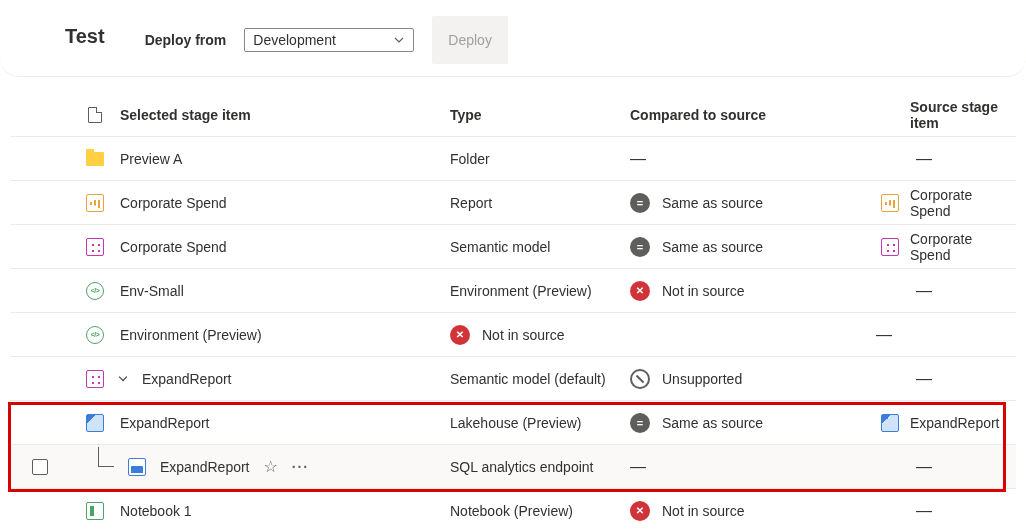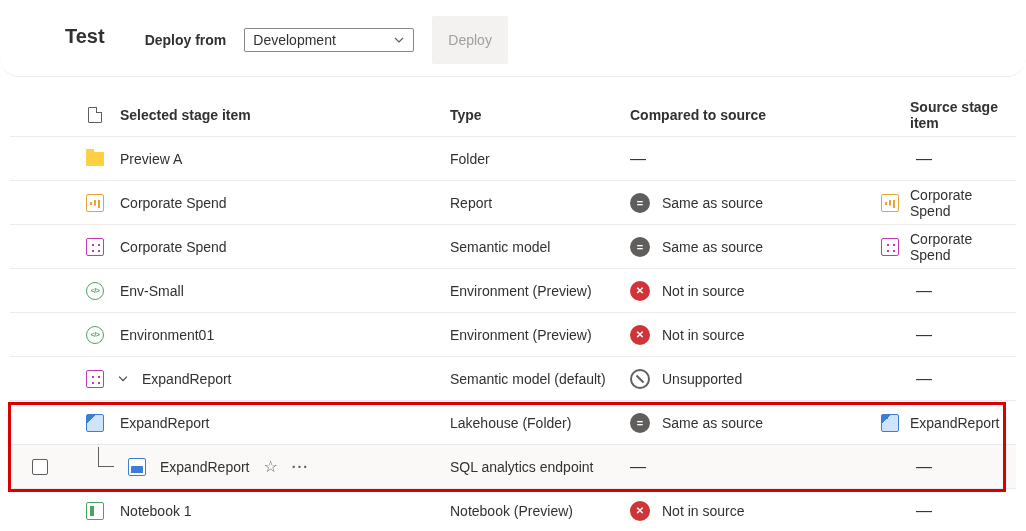--- a/index.html
+++ b/index.html
@@ -317,9 +317,6 @@
         <div class="col-icon">
           <div class="icon-env"></div>
         </div>
-        <div class="col-name">
-          <span>Environment01</span>
-        </div>
         <div class="col-type">Environment (Preview)</div>
         <div class="col-compare">
           <span class="badge badge-not"></span>

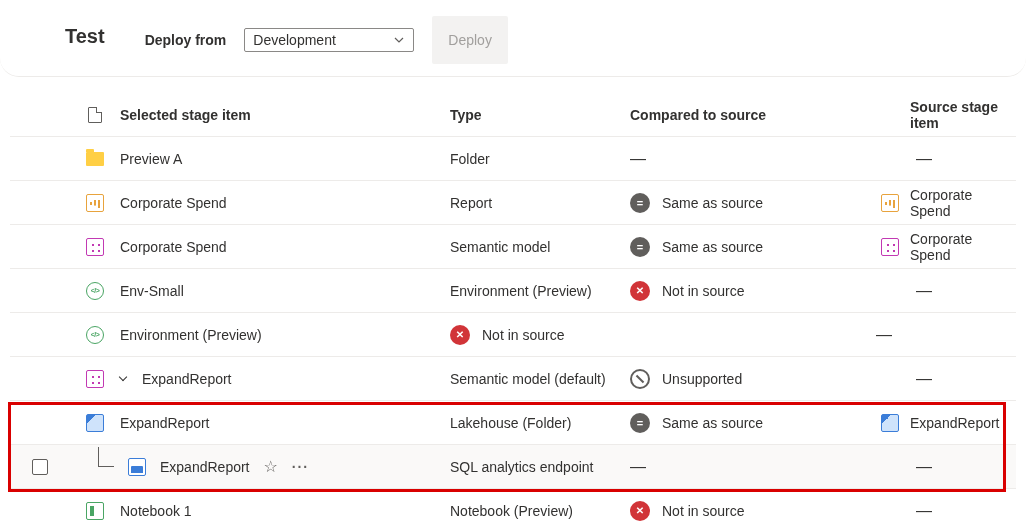--- a/index.html
+++ b/index.html
@@ -354,7 +354,7 @@
         <div class="col-name">
           <span>ExpandReport</span>
         </div>
-        <div class="col-type">Lakehouse (Folder)</div>
+        <div class="col-type">Lakehouse (Preview)</div>
         <div class="col-compare">
           <span class="badge badge-same"></span>
           <span>Same as source</span>

